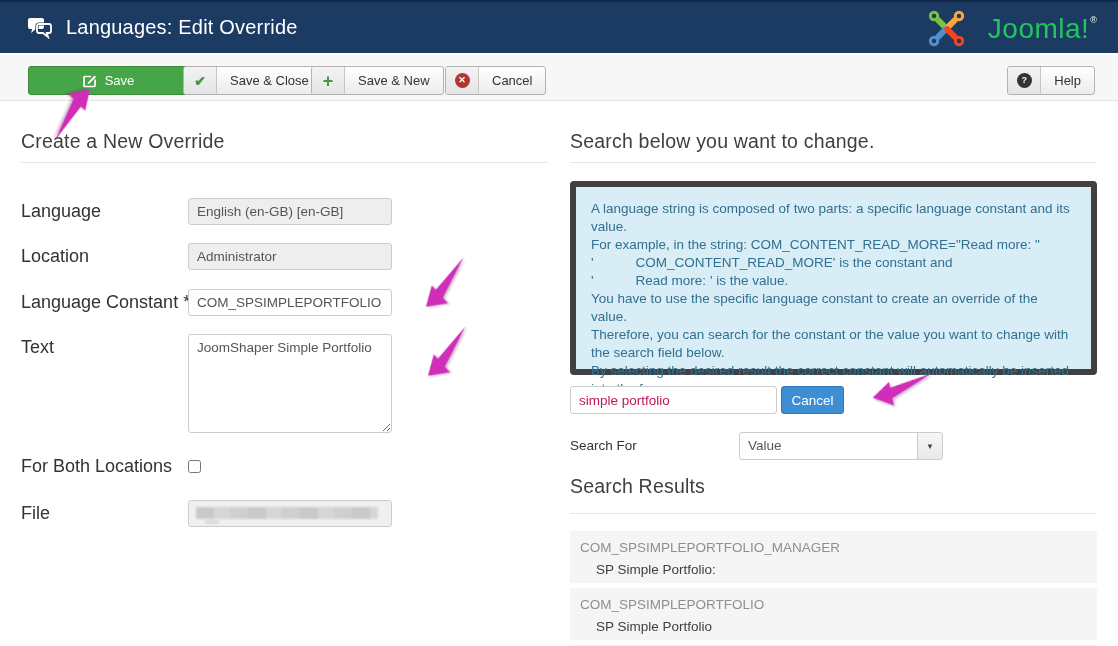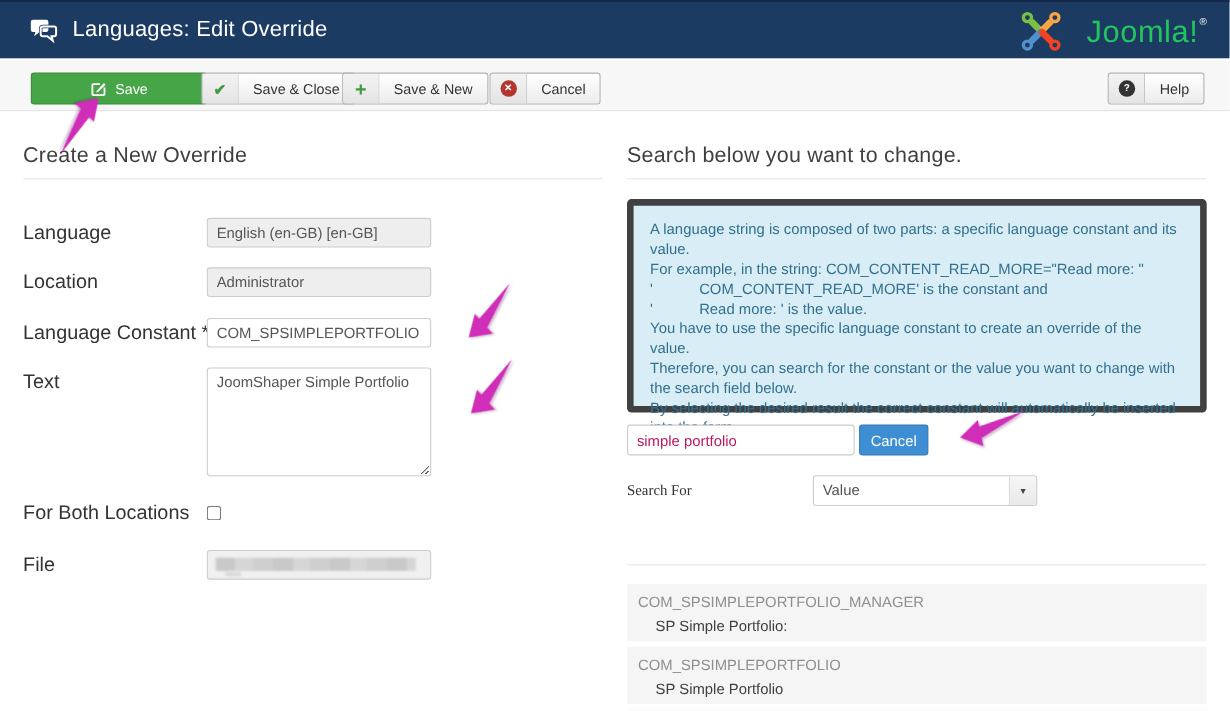--- a/index.html
+++ b/index.html
@@ -75,7 +75,7 @@
   .search-btn { position:absolute; top:256px; left:211px; width:63px; height:28px;
                 background:var(--primary-blue,#3d8ed2); border:1px solid #3178b9; border-radius:3px;
                 color:#fff; font-size:13.5px; font-family:inherit; cursor:pointer; }
-  .sf-label { position:absolute; top:302px; left:0; font-size:13.5px; color:#333; line-height:28px;font-family:Liberation Serif, serif; }
+  .sf-label { position:absolute; top:302px; left:0; font-size:13.5px; color:#333; line-height:28px; }
   .sf-select { position:absolute; top:302px; left:169px; width:204px; height:28px;
                border:1px solid #ccc; border-radius:3px; background:#fff; display:flex; cursor:pointer; }
   .sf-value { flex:1; padding:5px 8px; font-size:13.5px; color:#555; }

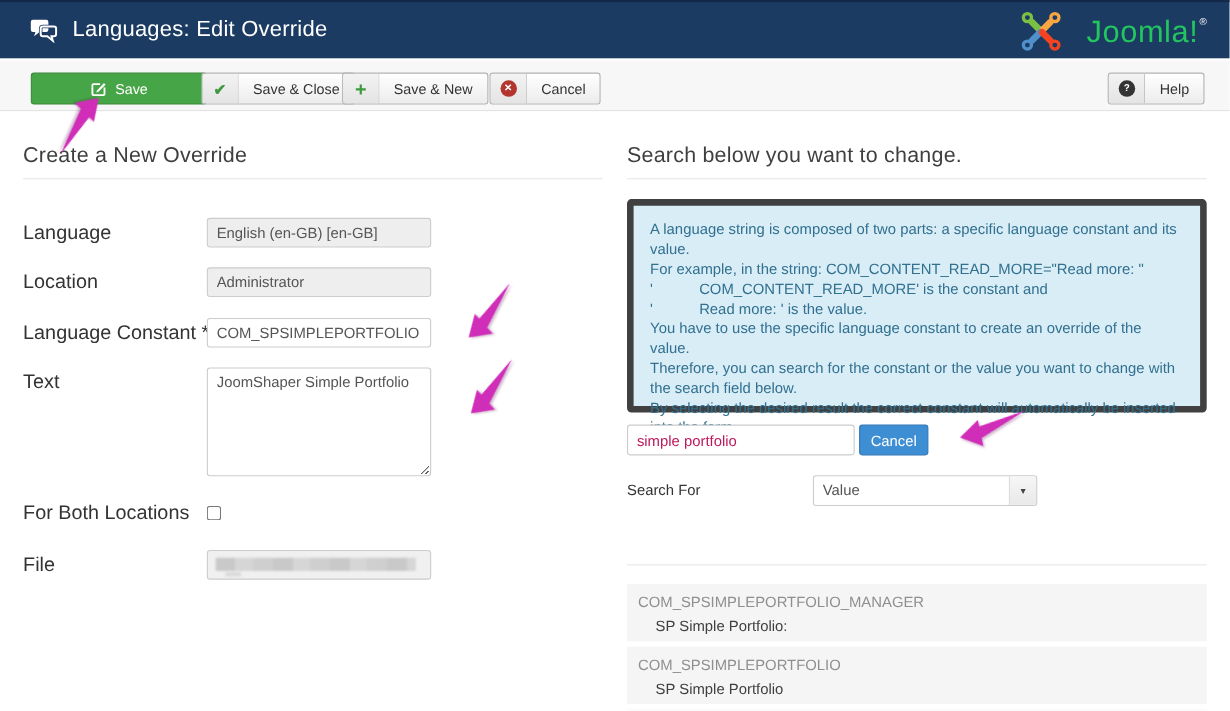--- a/index.html
+++ b/index.html
@@ -225,6 +225,7 @@
       <span class="sf-caret">▼</span>
     </div>
 
+    <h2 class="panel-h results-h">Search Results</h2>
     <div class="rule rule-res"></div>
 
     <div class="result r1">

